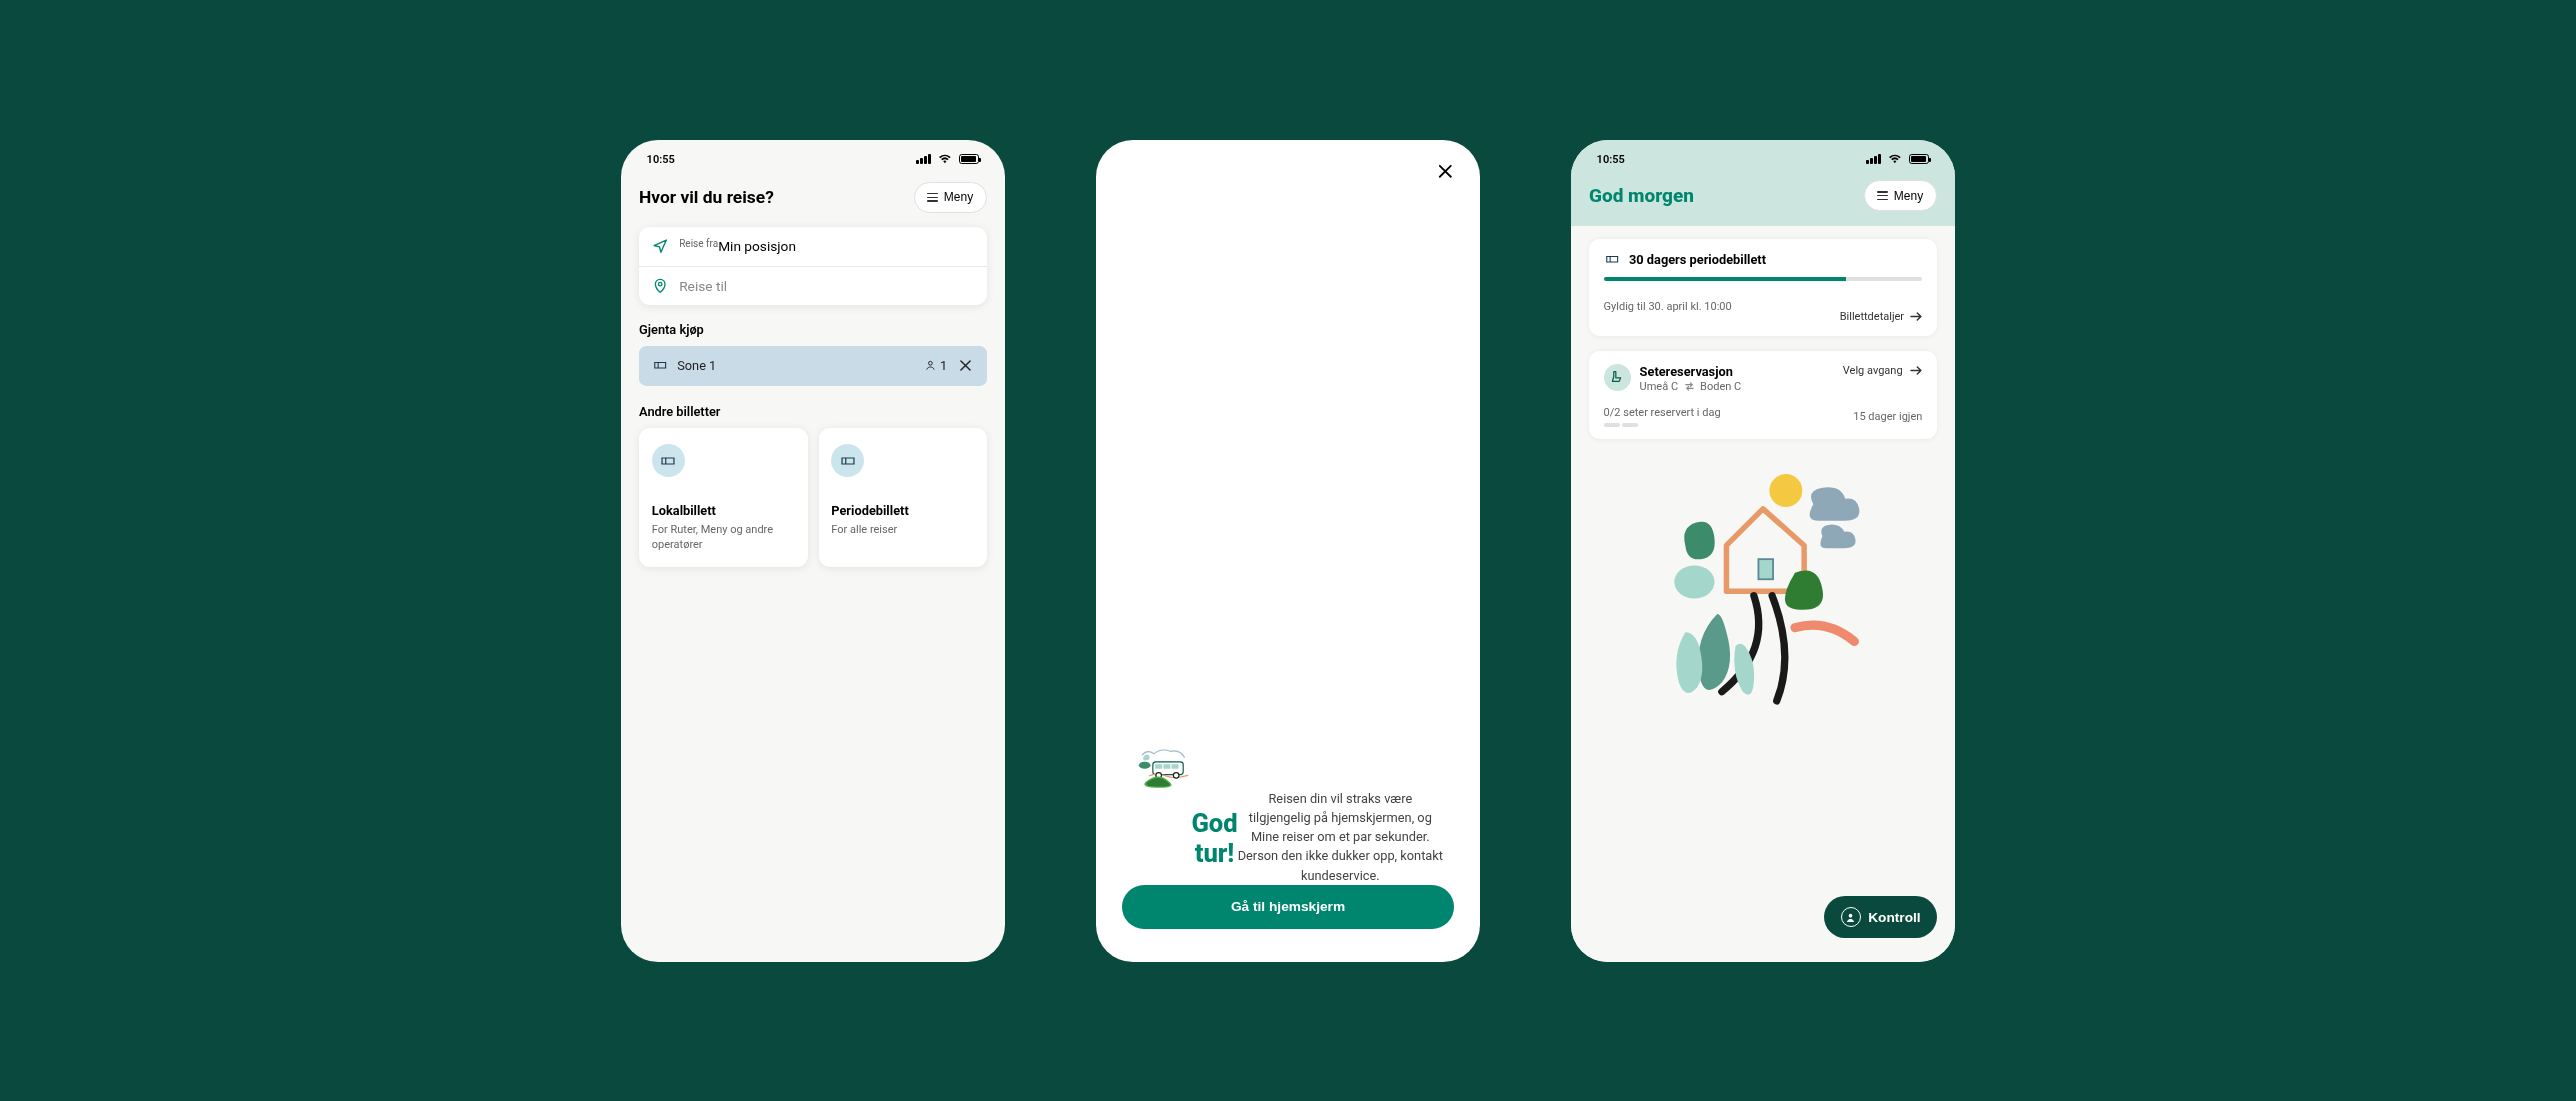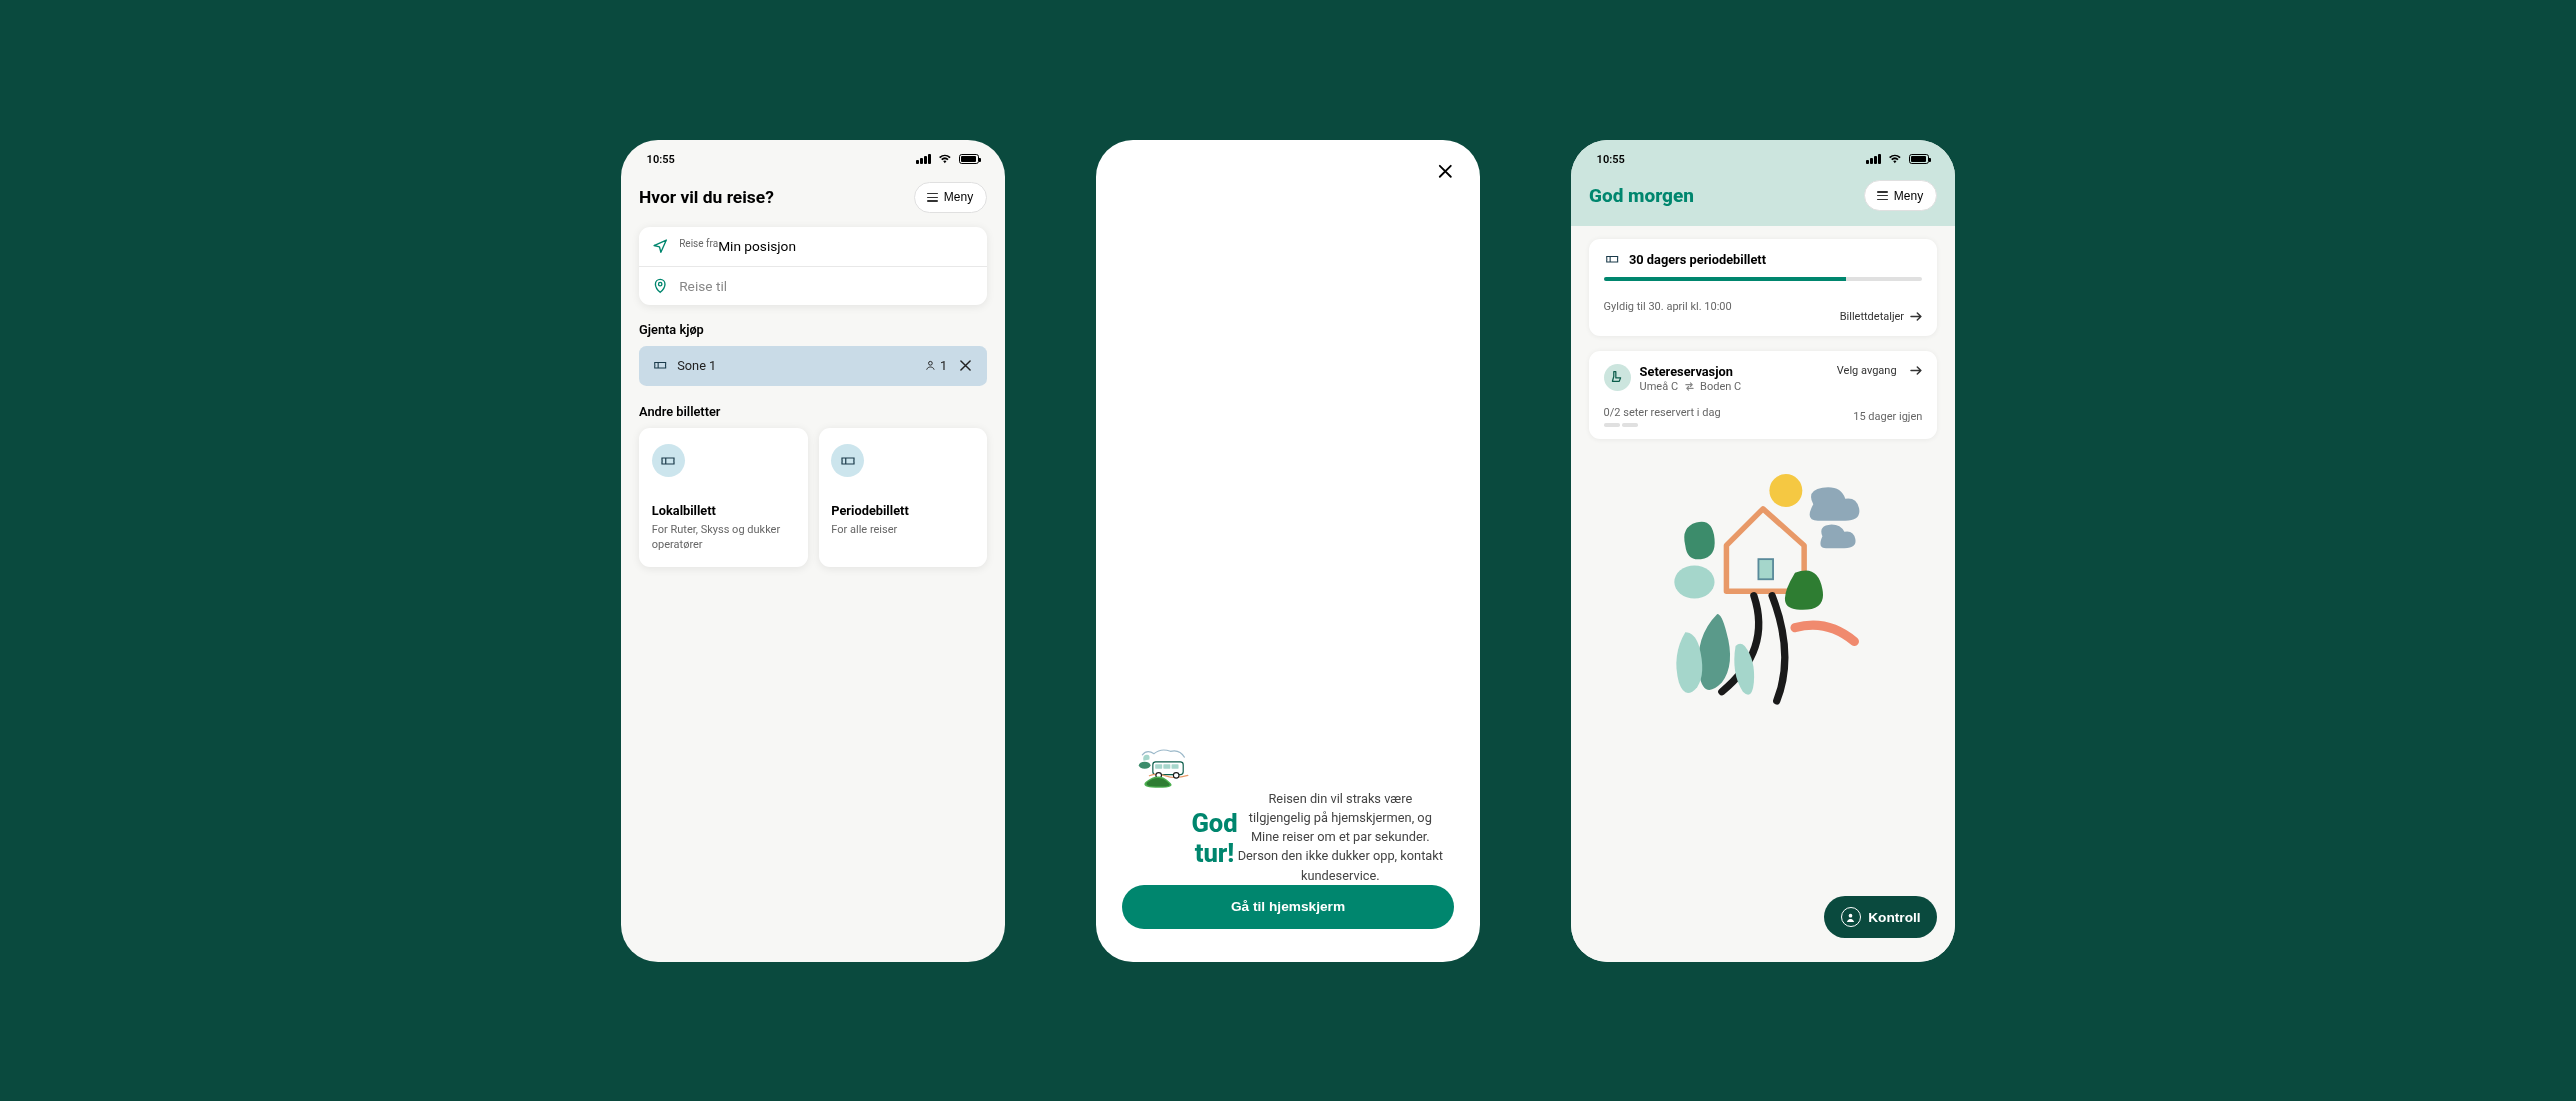--- a/index.html
+++ b/index.html
@@ -136,7 +136,7 @@
   .res-title { font-size:12.8px; font-weight:700; color:#000; }
   .res-route { font-size:11px; color:#666; display:flex; align-items:center; gap:5.5px; margin-top:1.8px; }
   .swap-icon { display:inline-block; width:11px; height:11px; }
-  .res-link { font-size:11px; color:#333; display:flex; align-items:center; gap:13px; white-space:nowrap;justify-content:flex-end; }
+  .res-link { font-size:11px; color:#333; display:flex; align-items:center; gap:7px; white-space:nowrap;justify-content:flex-end; }
   .res-bottom { display:flex; justify-content:space-between; font-size:11px; color:#666; margin-top:12.8px; align-items:center; }
   .mini-bars { display:flex; gap:1.8px; }
   .mini-bars span { width:16.4px; height:3.7px; background:#e0e0e0; border-radius:1.8px; }

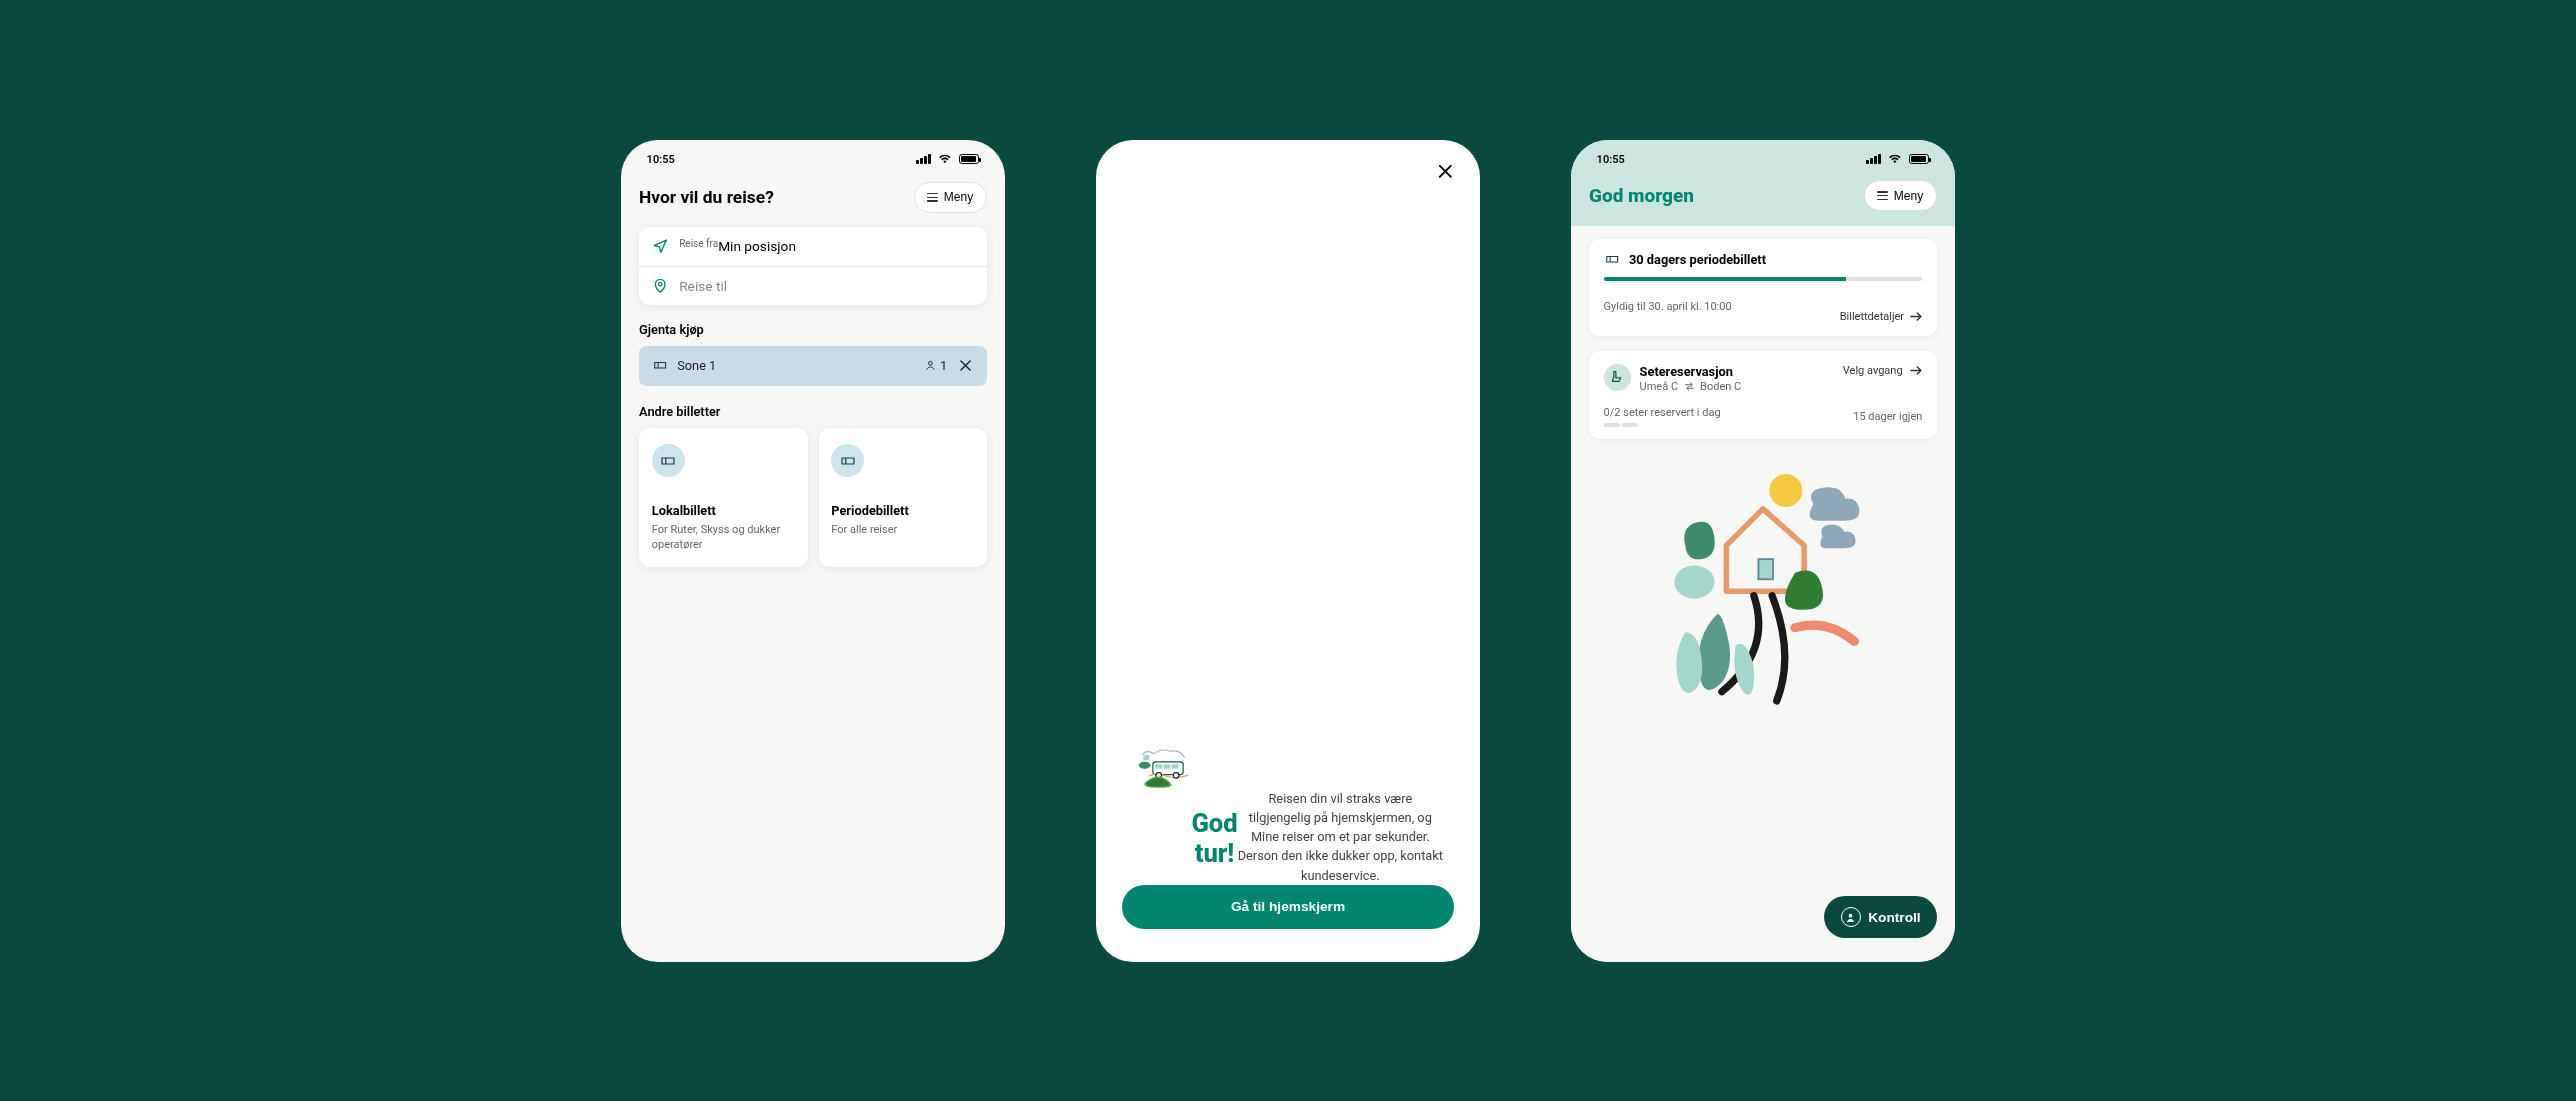--- a/index.html
+++ b/index.html
@@ -227,7 +227,7 @@
           </svg>
       </div>
       <div class="ticket-title">Lokalbillett</div>
-      <div class="ticket-sub">For Ruter, Skyss og dukker operatører</div>
+      <div class="ticket-sub">For Ruter, Meny og andre operatører</div>
     </div>
     <div class="ticket-card">
       <div class="ticket-icon-wrap">

